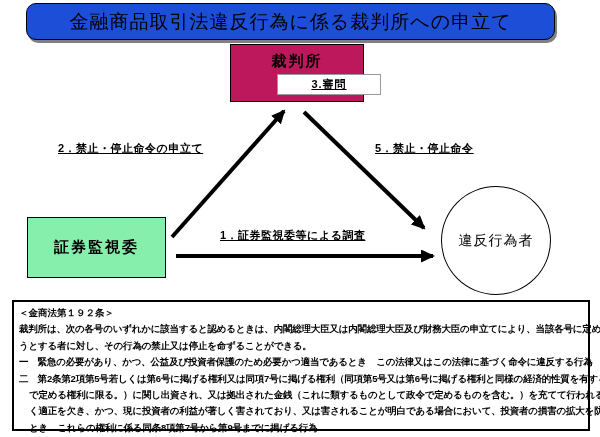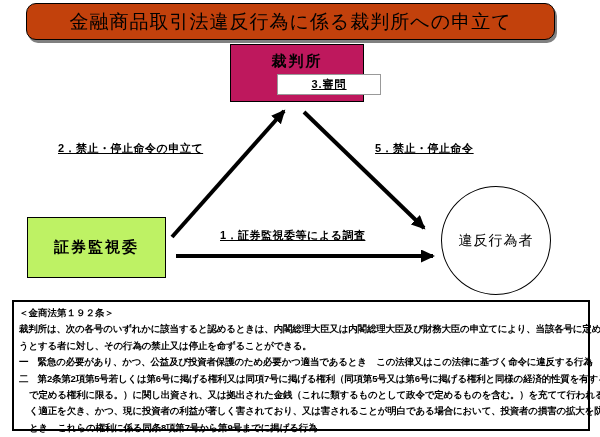--- a/index.html
+++ b/index.html
@@ -10,7 +10,7 @@
   
   .title-box{
     position:absolute;left:26px;top:3px;width:527px;height:35px;
-    border:1.5px solid #000;border-radius:10px;background:#c2410c;
+    border:1.5px solid #000;border-radius:10px;background:#1d4ed8;
     box-shadow:2px 3px 0 #808080;
     display:flex;align-items:center;justify-content:center;font-family:Liberation Serif, serif;
   }

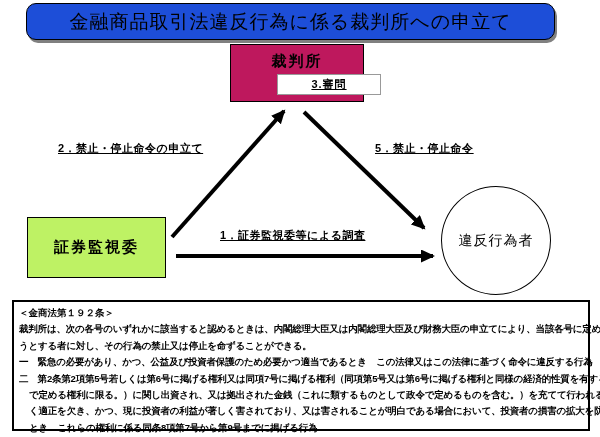--- a/index.html
+++ b/index.html
@@ -30,7 +30,7 @@
   
   .commission-box{
     position:absolute;left:27px;top:217px;width:137px;height:59px;
-    border:1.5px solid #000;background:#bef264;
+    border:1.5px solid #000;background:#86efac;
     display:flex;align-items:center;justify-content:center;
   }
   .commission-box span{font-size:15px;font-weight:bold;letter-spacing:2px;}

